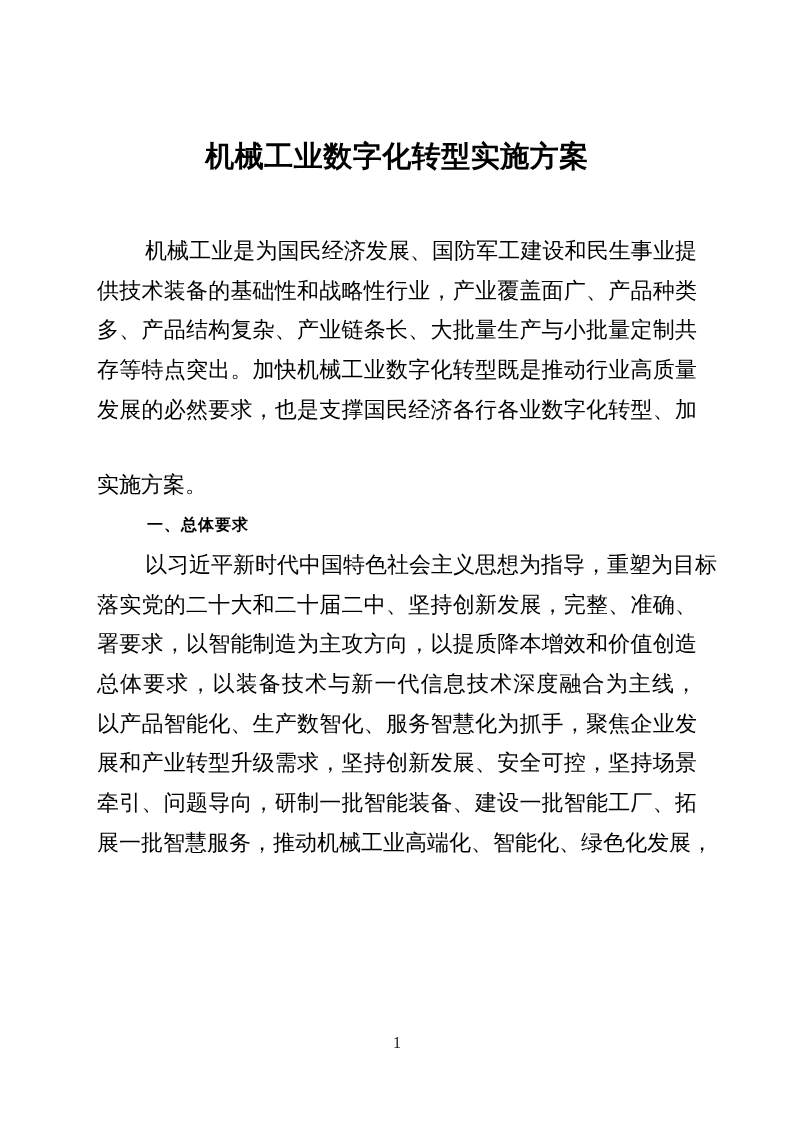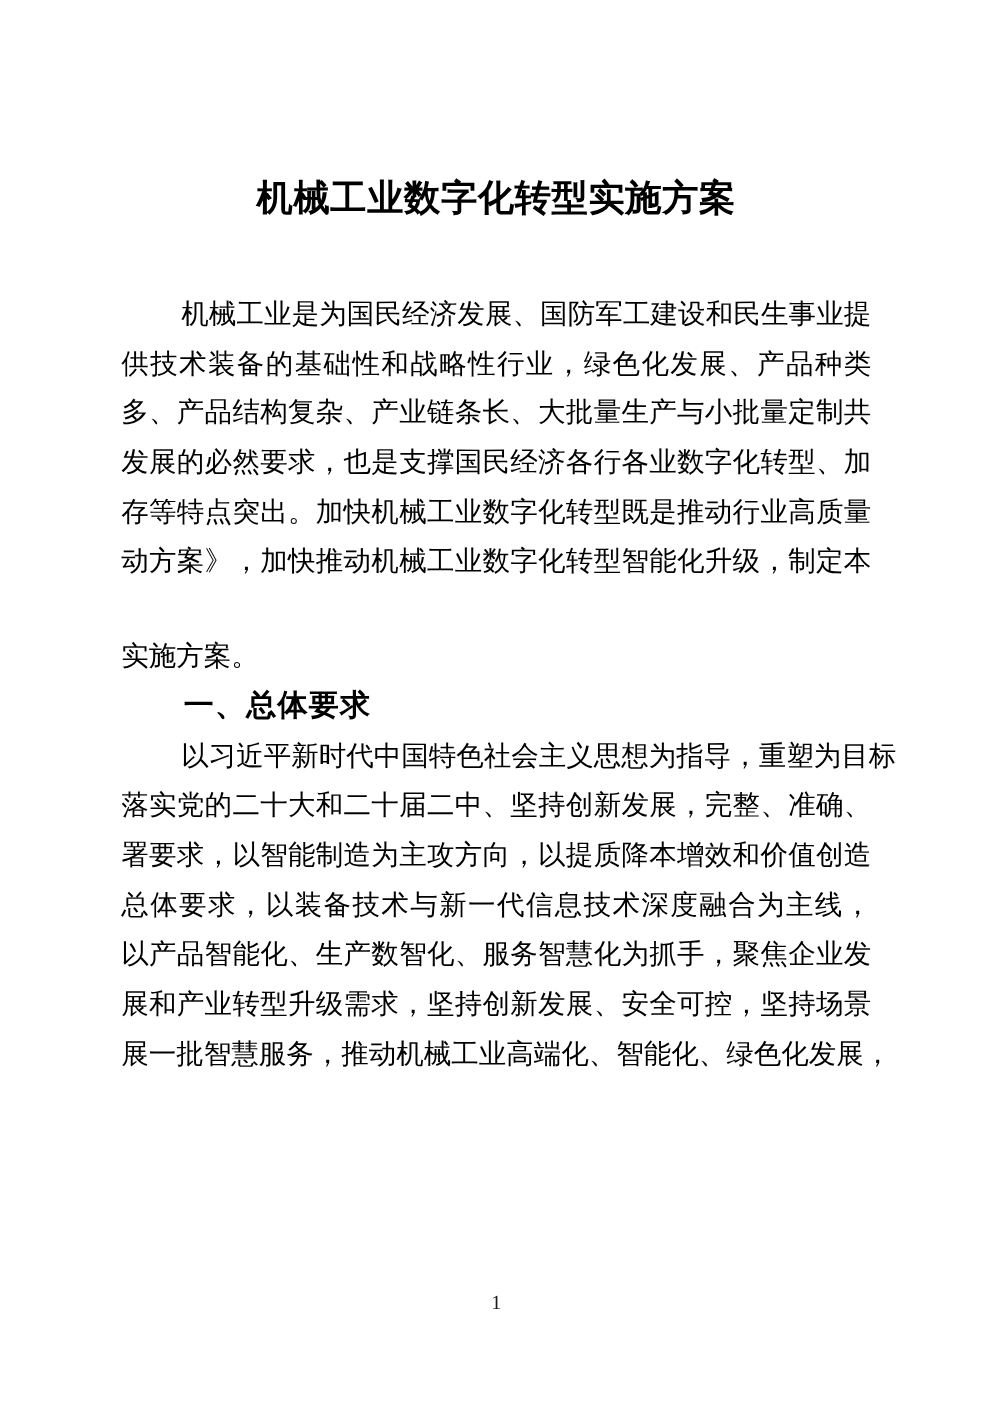--- a/index.html
+++ b/index.html
@@ -30,7 +30,7 @@
     font-weight: bold;
     text-align: center;
     letter-spacing: 0.5px;
-    font-family: Liberation Sans, sans-serif;
+    font-family: Liberation Mono, monospace;
     white-space: nowrap;
   }
   .body-block {

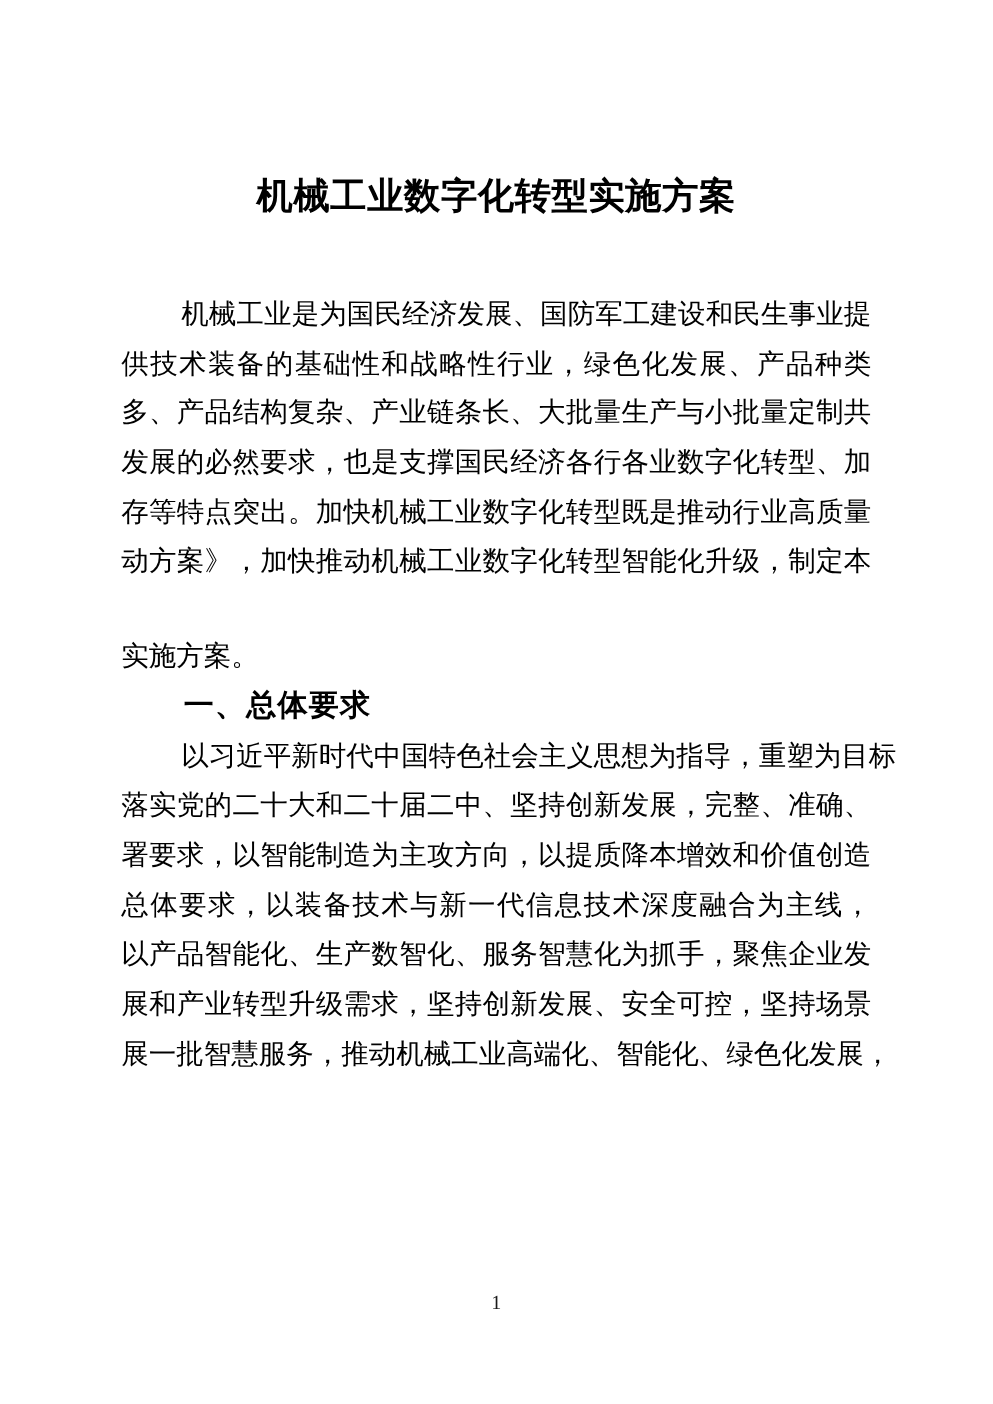--- a/index.html
+++ b/index.html
@@ -88,7 +88,7 @@
 
     <div class="body-block">
       <div class="line para-start">机械工业是为国民经济发展、国防军工建设和民生事业提</div>
-      <div class="line">供技术装备的基础性和战略性行业，绿色化发展、产品种类</div>
+      <div class="line">供技术装备的基础性和战略性行业，产业覆盖面广、产品种类</div>
       <div class="line">多、产品结构复杂、产业链条长、大批量生产与小批量定制共</div>
       <div class="line">发展的必然要求，也是支撑国民经济各行各业数字化转型、加</div>
       <div class="line">存等特点突出。加快机械工业数字化转型既是推动行业高质量</div>

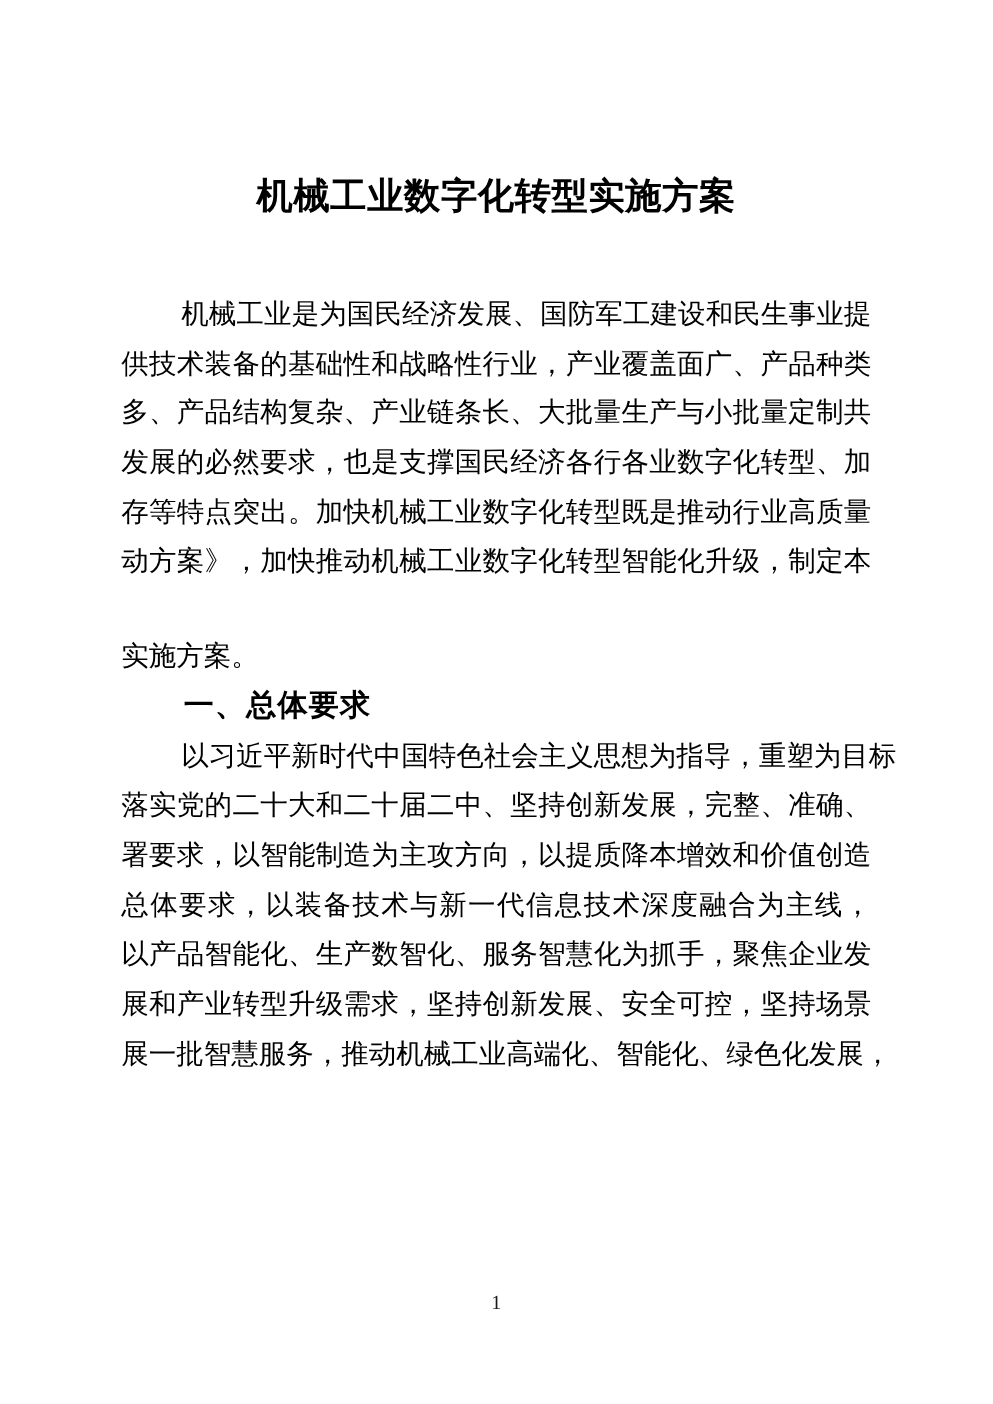--- a/index.html
+++ b/index.html
@@ -90,8 +90,8 @@
       <div class="line para-start">机械工业是为国民经济发展、国防军工建设和民生事业提</div>
       <div class="line">供技术装备的基础性和战略性行业，产业覆盖面广、产品种类</div>
       <div class="line">多、产品结构复杂、产业链条长、大批量生产与小批量定制共</div>
+      <div class="line">存等特点突出。加快机械工业数字化转型既是推动行业高质量</div>
       <div class="line">发展的必然要求，也是支撑国民经济各行各业数字化转型、加</div>
-      <div class="line">存等特点突出。加快机械工业数字化转型既是推动行业高质量</div>
       <div class="line">动方案》，加快推动机械工业数字化转型智能化升级，制定本</div>
       <div class="line para-end">实施方案。</div>
     </div>

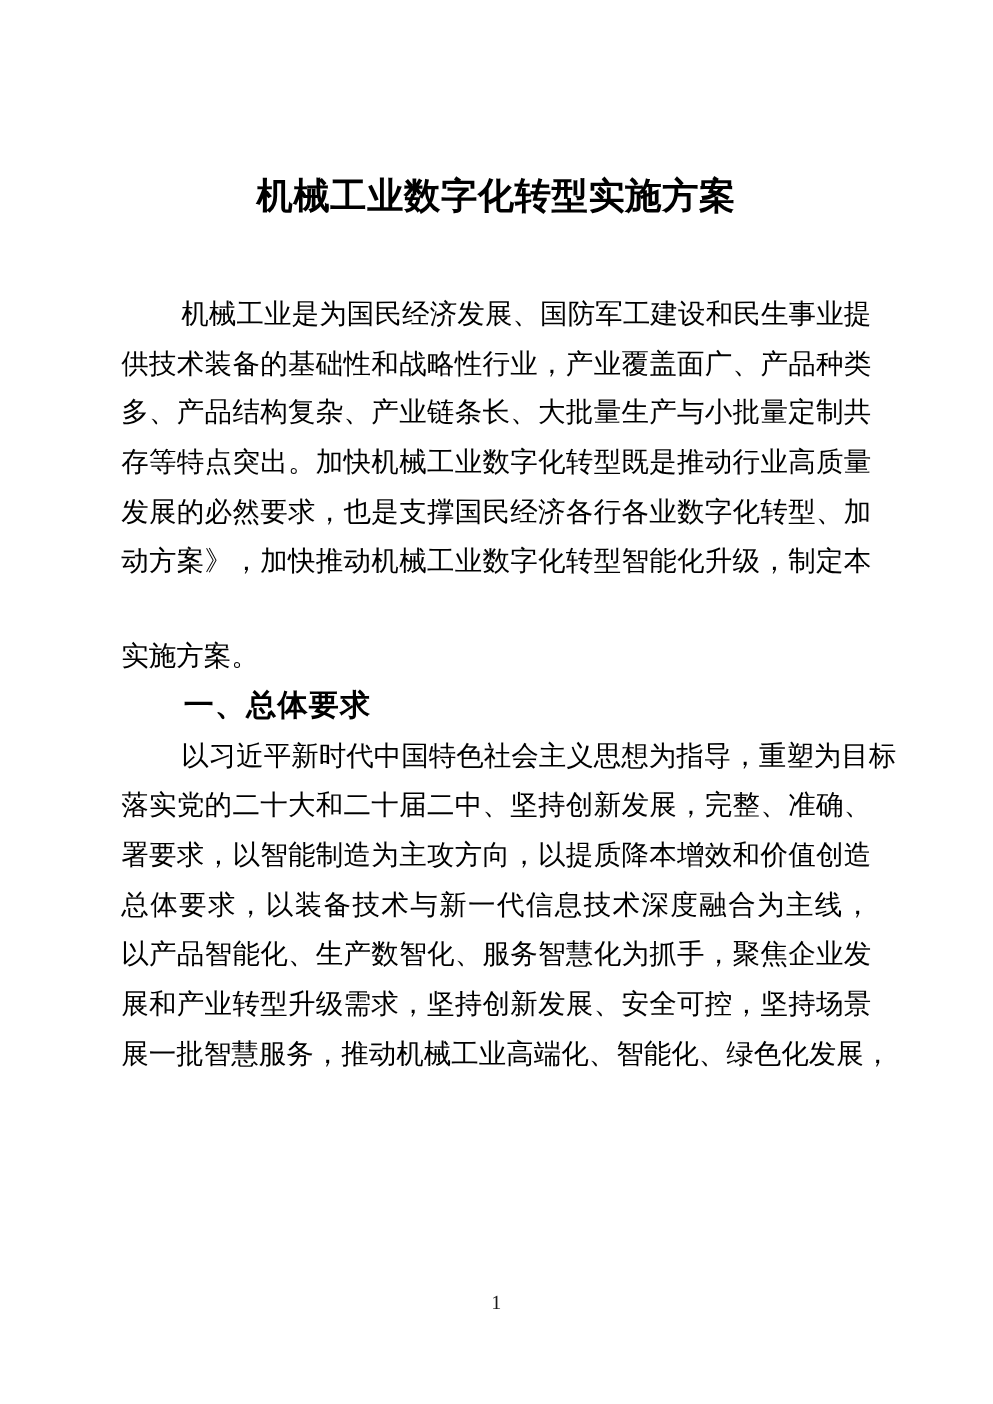--- a/index.html
+++ b/index.html
@@ -92,7 +92,6 @@
       <div class="line">多、产品结构复杂、产业链条长、大批量生产与小批量定制共</div>
       <div class="line">存等特点突出。加快机械工业数字化转型既是推动行业高质量</div>
       <div class="line">发展的必然要求，也是支撑国民经济各行各业数字化转型、加</div>
-      <div class="line">动方案》，加快推动机械工业数字化转型智能化升级，制定本</div>
       <div class="line para-end">实施方案。</div>
     </div>
 

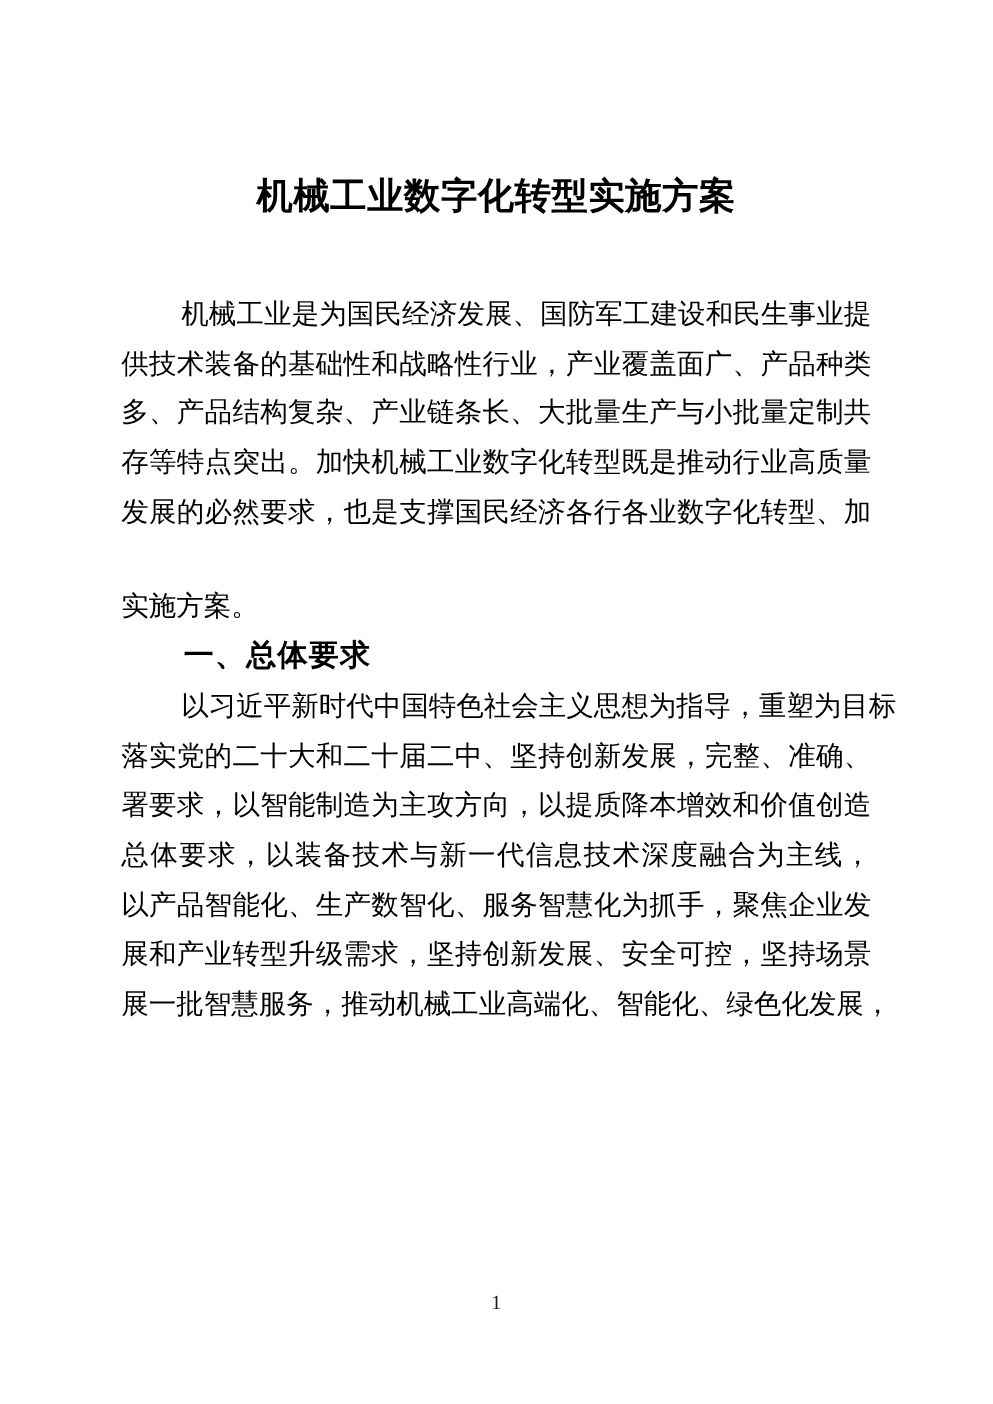--- a/index.html
+++ b/index.html
@@ -58,7 +58,7 @@
     padding-left: 50px;
     height: 39.7px;
     line-height: 39.7px;
-    font-size: 24px;
+    font-size: 16px;
     font-weight: bold;
     font-family: "Liberation Sans", "DejaVu Sans", sans-serif;
     letter-spacing: 1px;

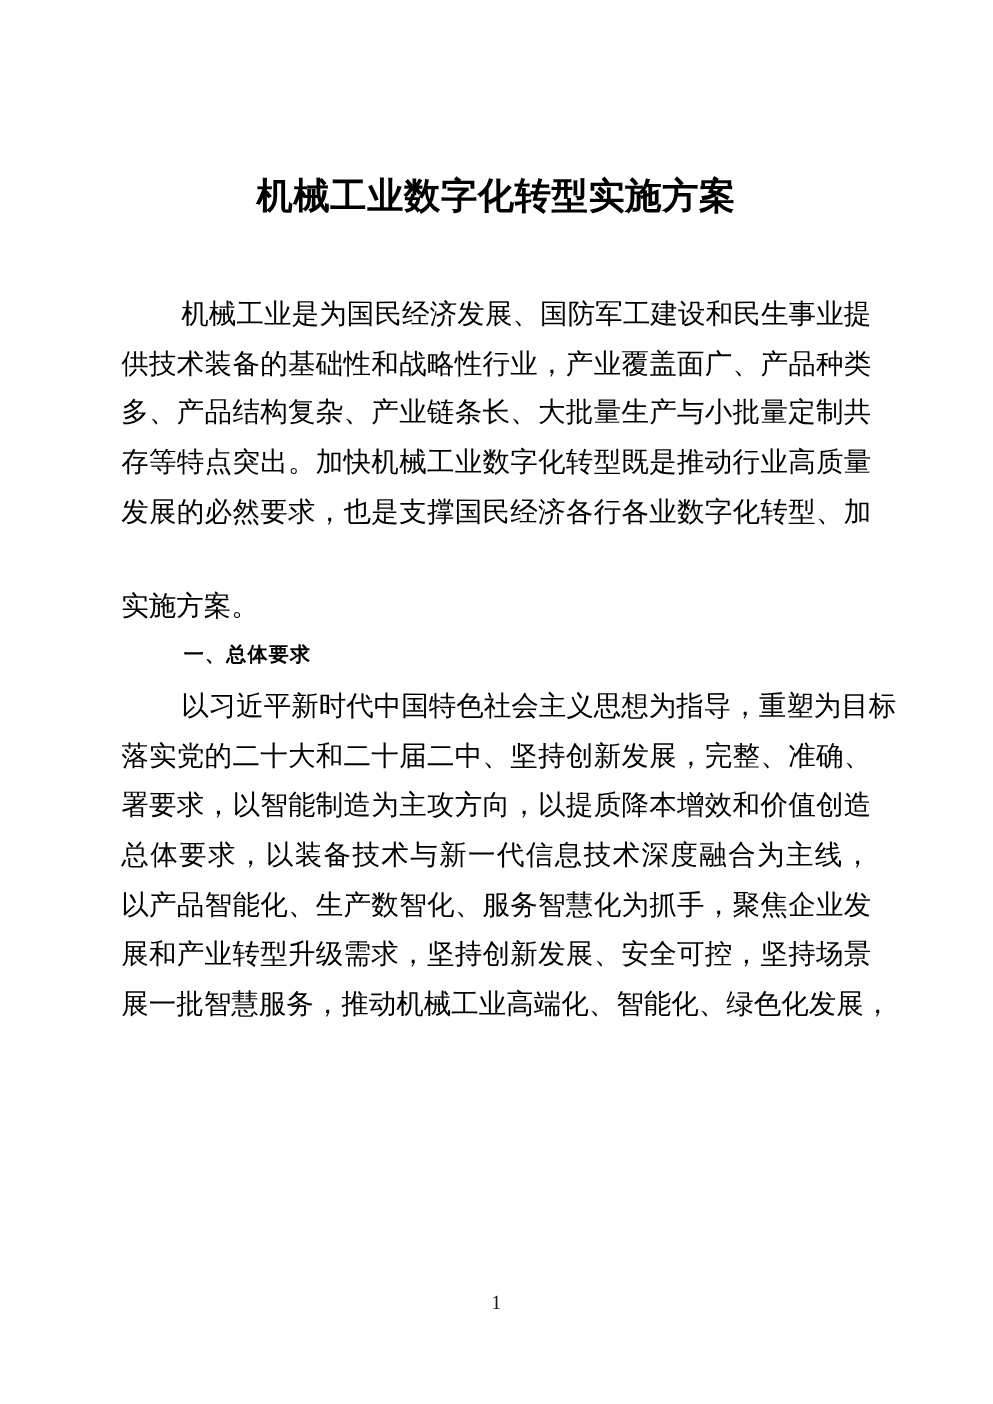--- a/index.html
+++ b/index.html
@@ -104,6 +104,7 @@
       <div class="line">总体要求，以装备技术与新一代信息技术深度融合为主线，</div>
       <div class="line">以产品智能化、生产数智化、服务智慧化为抓手，聚焦企业发</div>
       <div class="line">展和产业转型升级需求，坚持创新发展、安全可控，坚持场景</div>
+      <div class="line">牵引、问题导向，研制一批智能装备、建设一批智能工厂、拓</div>
       <div class="line">展一批智慧服务，推动机械工业高端化、智能化、绿色化发展，</div>
     </div>
 

